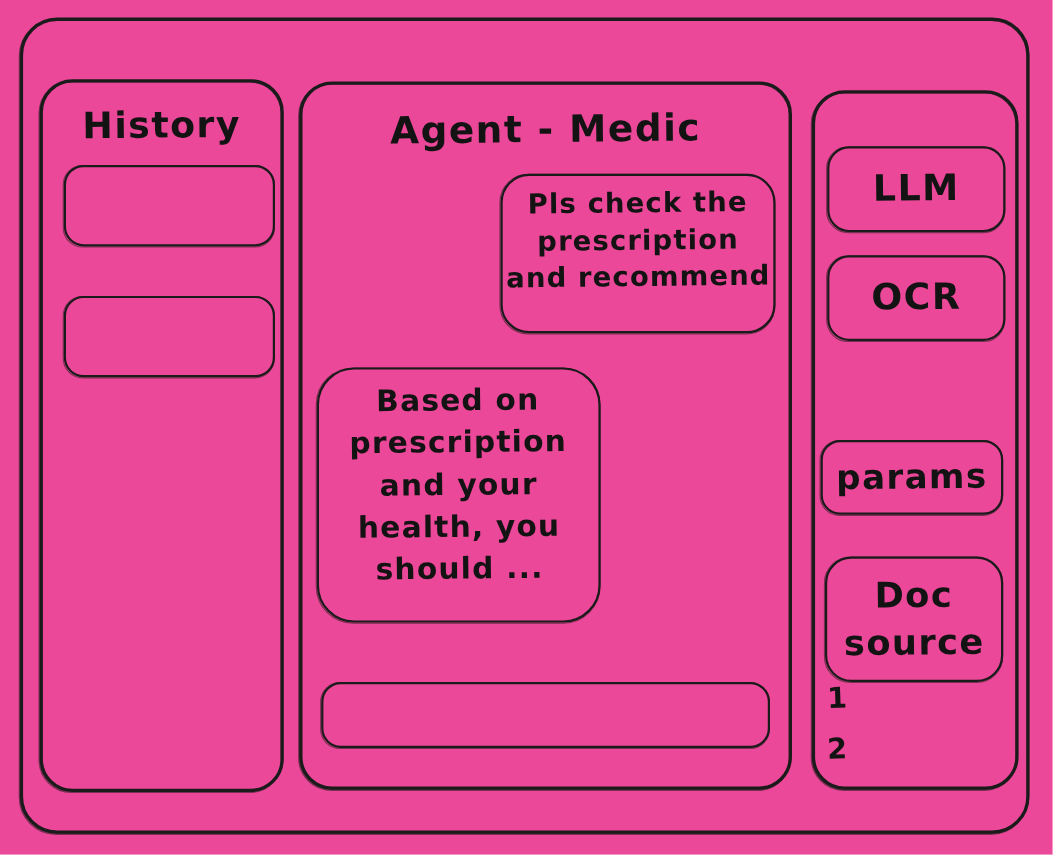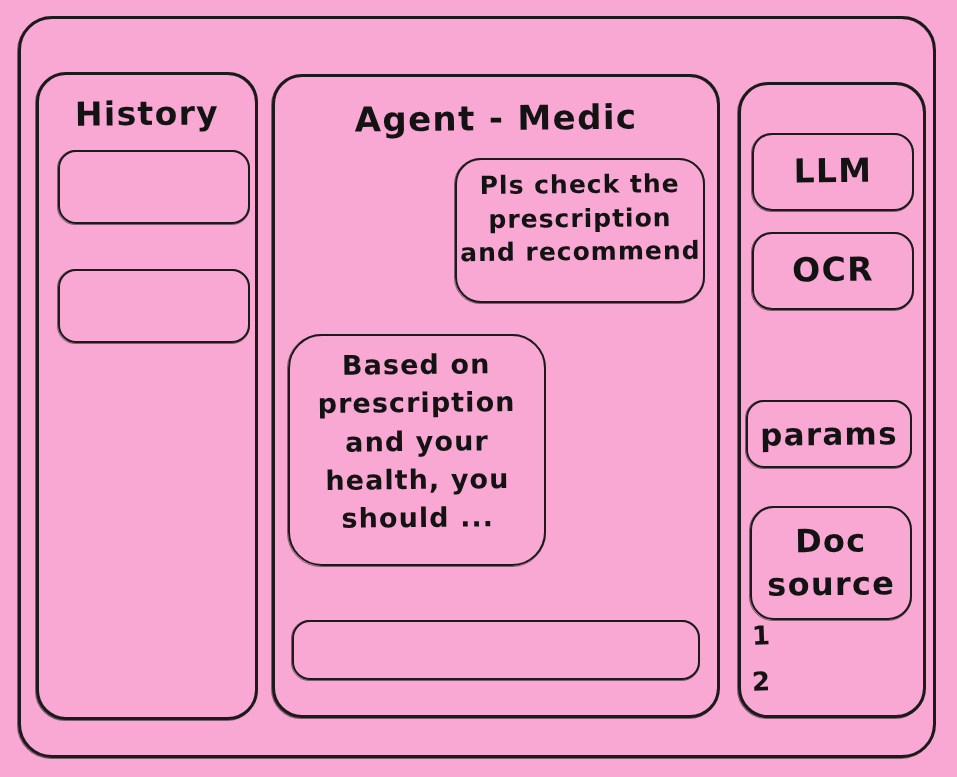--- a/index.html
+++ b/index.html
@@ -18,7 +18,7 @@
     position: relative;
     width: 957px;
     height: 777px;
-    background: #f9a8d4;
+    background: #ec4899;
   }
 
   

